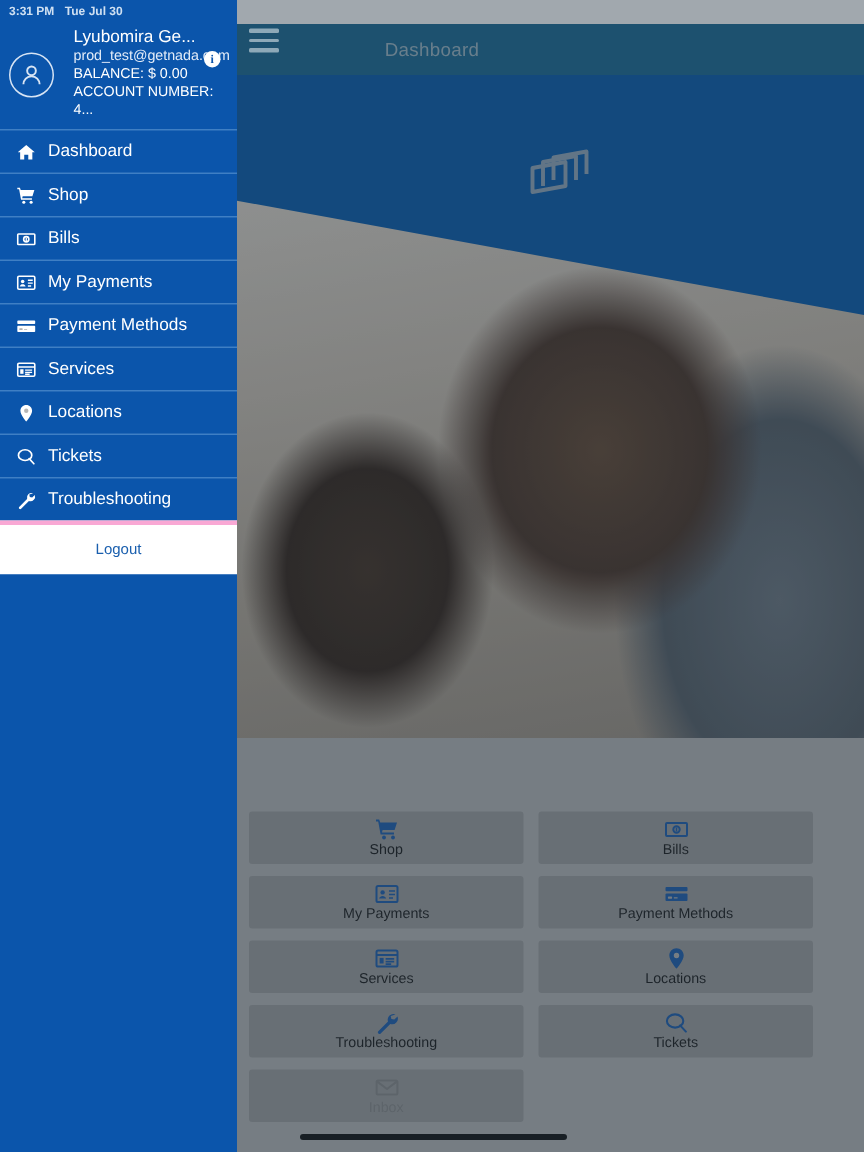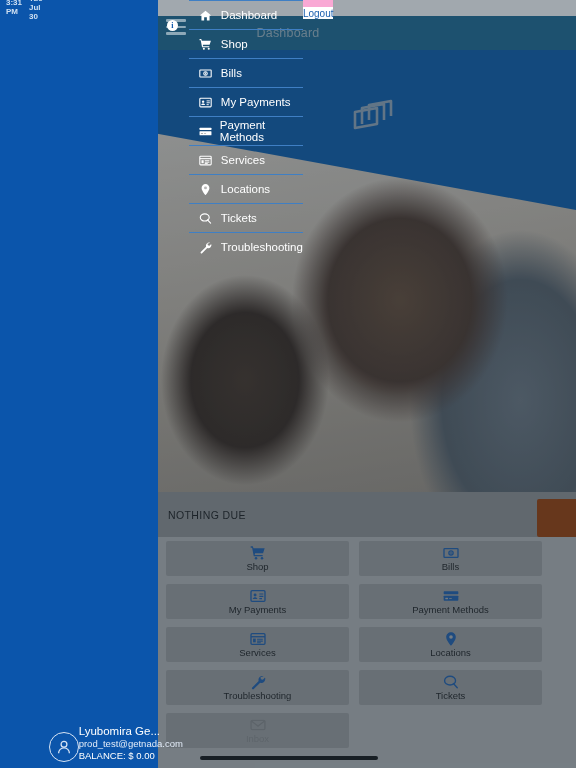--- a/index.html
+++ b/index.html
@@ -134,7 +134,7 @@
     position:absolute; left:0; top:0; width:158px; height:768px;
     background:#0b55ab;
     z-index:20;
-    display:flex; flex-direction:row;
+    display:flex; flex-direction:column;
   }
   #sb-status{
     height:14px; display:flex; align-items:center; gap:7px;

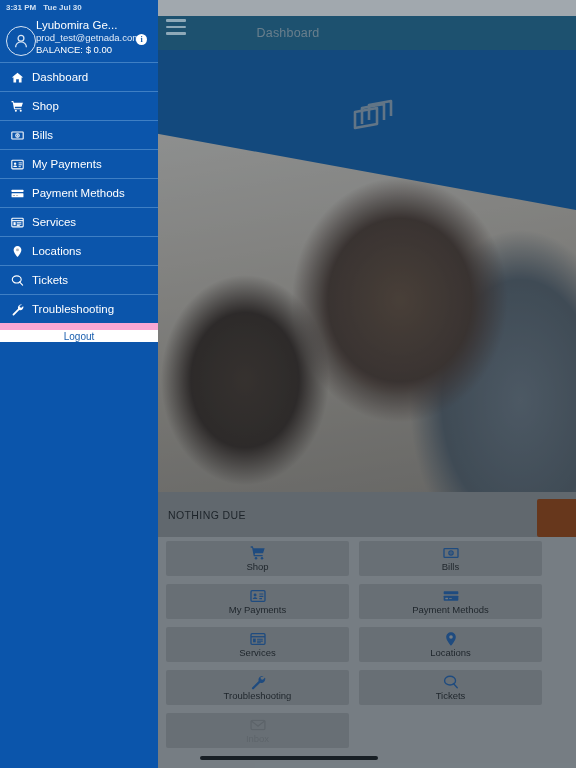--- a/index.html
+++ b/index.html
@@ -141,7 +141,7 @@
     padding-left:6px; color:#cfe0f2; font-size:8px; font-weight:bold;
   }
   #sb-user{
-    padding:4px 6px 6px 6px; display:flex; gap:0; align-items:flex-end;
+    padding:4px 6px 6px 6px; display:flex; gap:13px; align-items:center;
     position:relative;
   }
   #avatar{

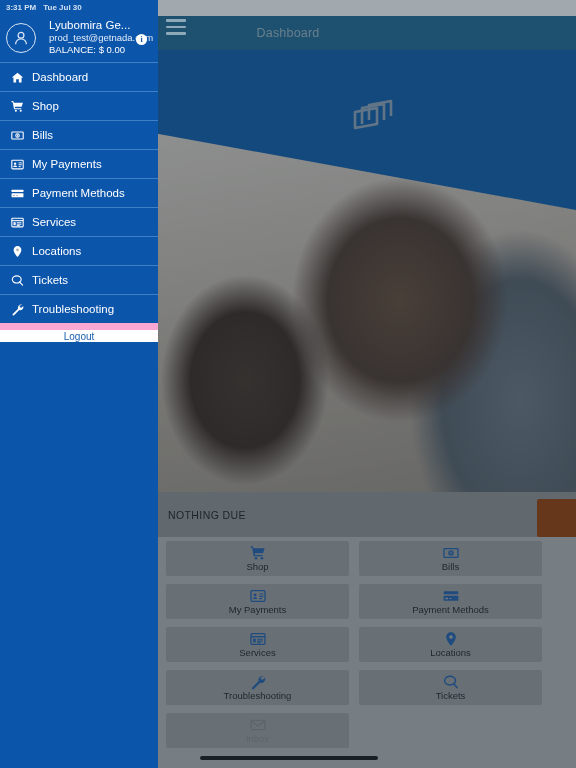--- a/index.html
+++ b/index.html
@@ -338,6 +338,7 @@
       <span id="user-name">Lyubomira Ge...</span>
       <span id="user-email">prod_test@getnada.com</span>
       <span id="user-balance">BALANCE: $ 0.00</span>
+      <span id="user-account">ACCOUNT NUMBER: 4...</span>
     </div>
     <span id="info-icon">i</span>
   </div>

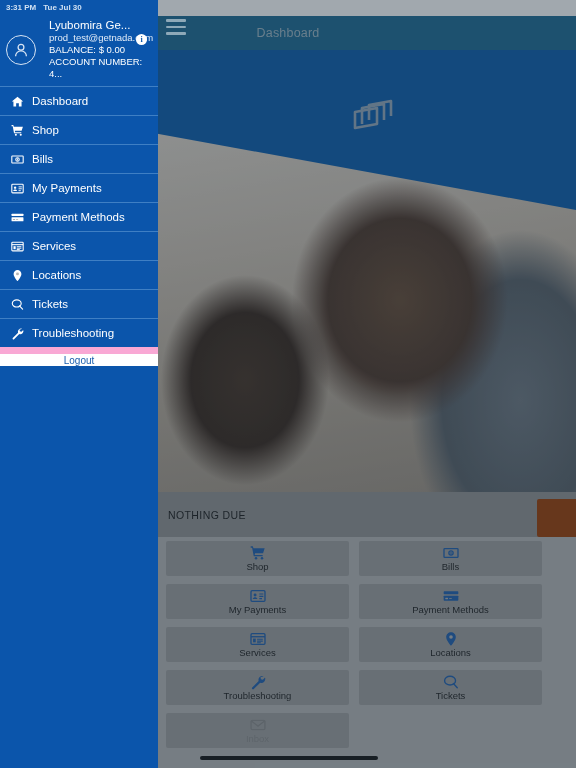--- a/index.html
+++ b/index.html
@@ -168,9 +168,9 @@
   }
   .sb-item .sb-ico{ width:14px;display:flex;align-items:center;justify-content:center;}
   #logout-btn{
-    height:19px; background:#ffffff; color:#1a5fae; font-size:10px;
+    height:36px; background:#ffffff; color:#1a5fae; font-size:10px;
     display:flex;align-items:center;justify-content:center;
-    border-top:7px solid #f9a8d4; cursor:pointer;
+    border-top:3px solid #f9a8d4; cursor:pointer;
   }
   #sb-rest{ flex:1; background:#0b55ab; }
 

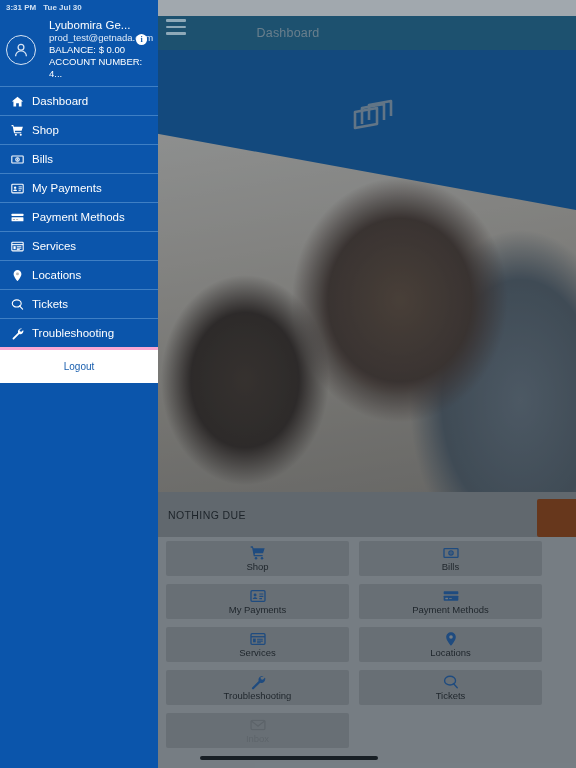--- a/index.html
+++ b/index.html
@@ -219,10 +219,6 @@
   </div>
 
   <div id="dash-panel">
-    <div id="nothing-due-bar">
-      <span id="nothing-due-label">NOTHING DUE</span>
-      <div id="pay-button"></div>
-    </div>
 
     <div id="tile-grid">
         <div class="tile">

